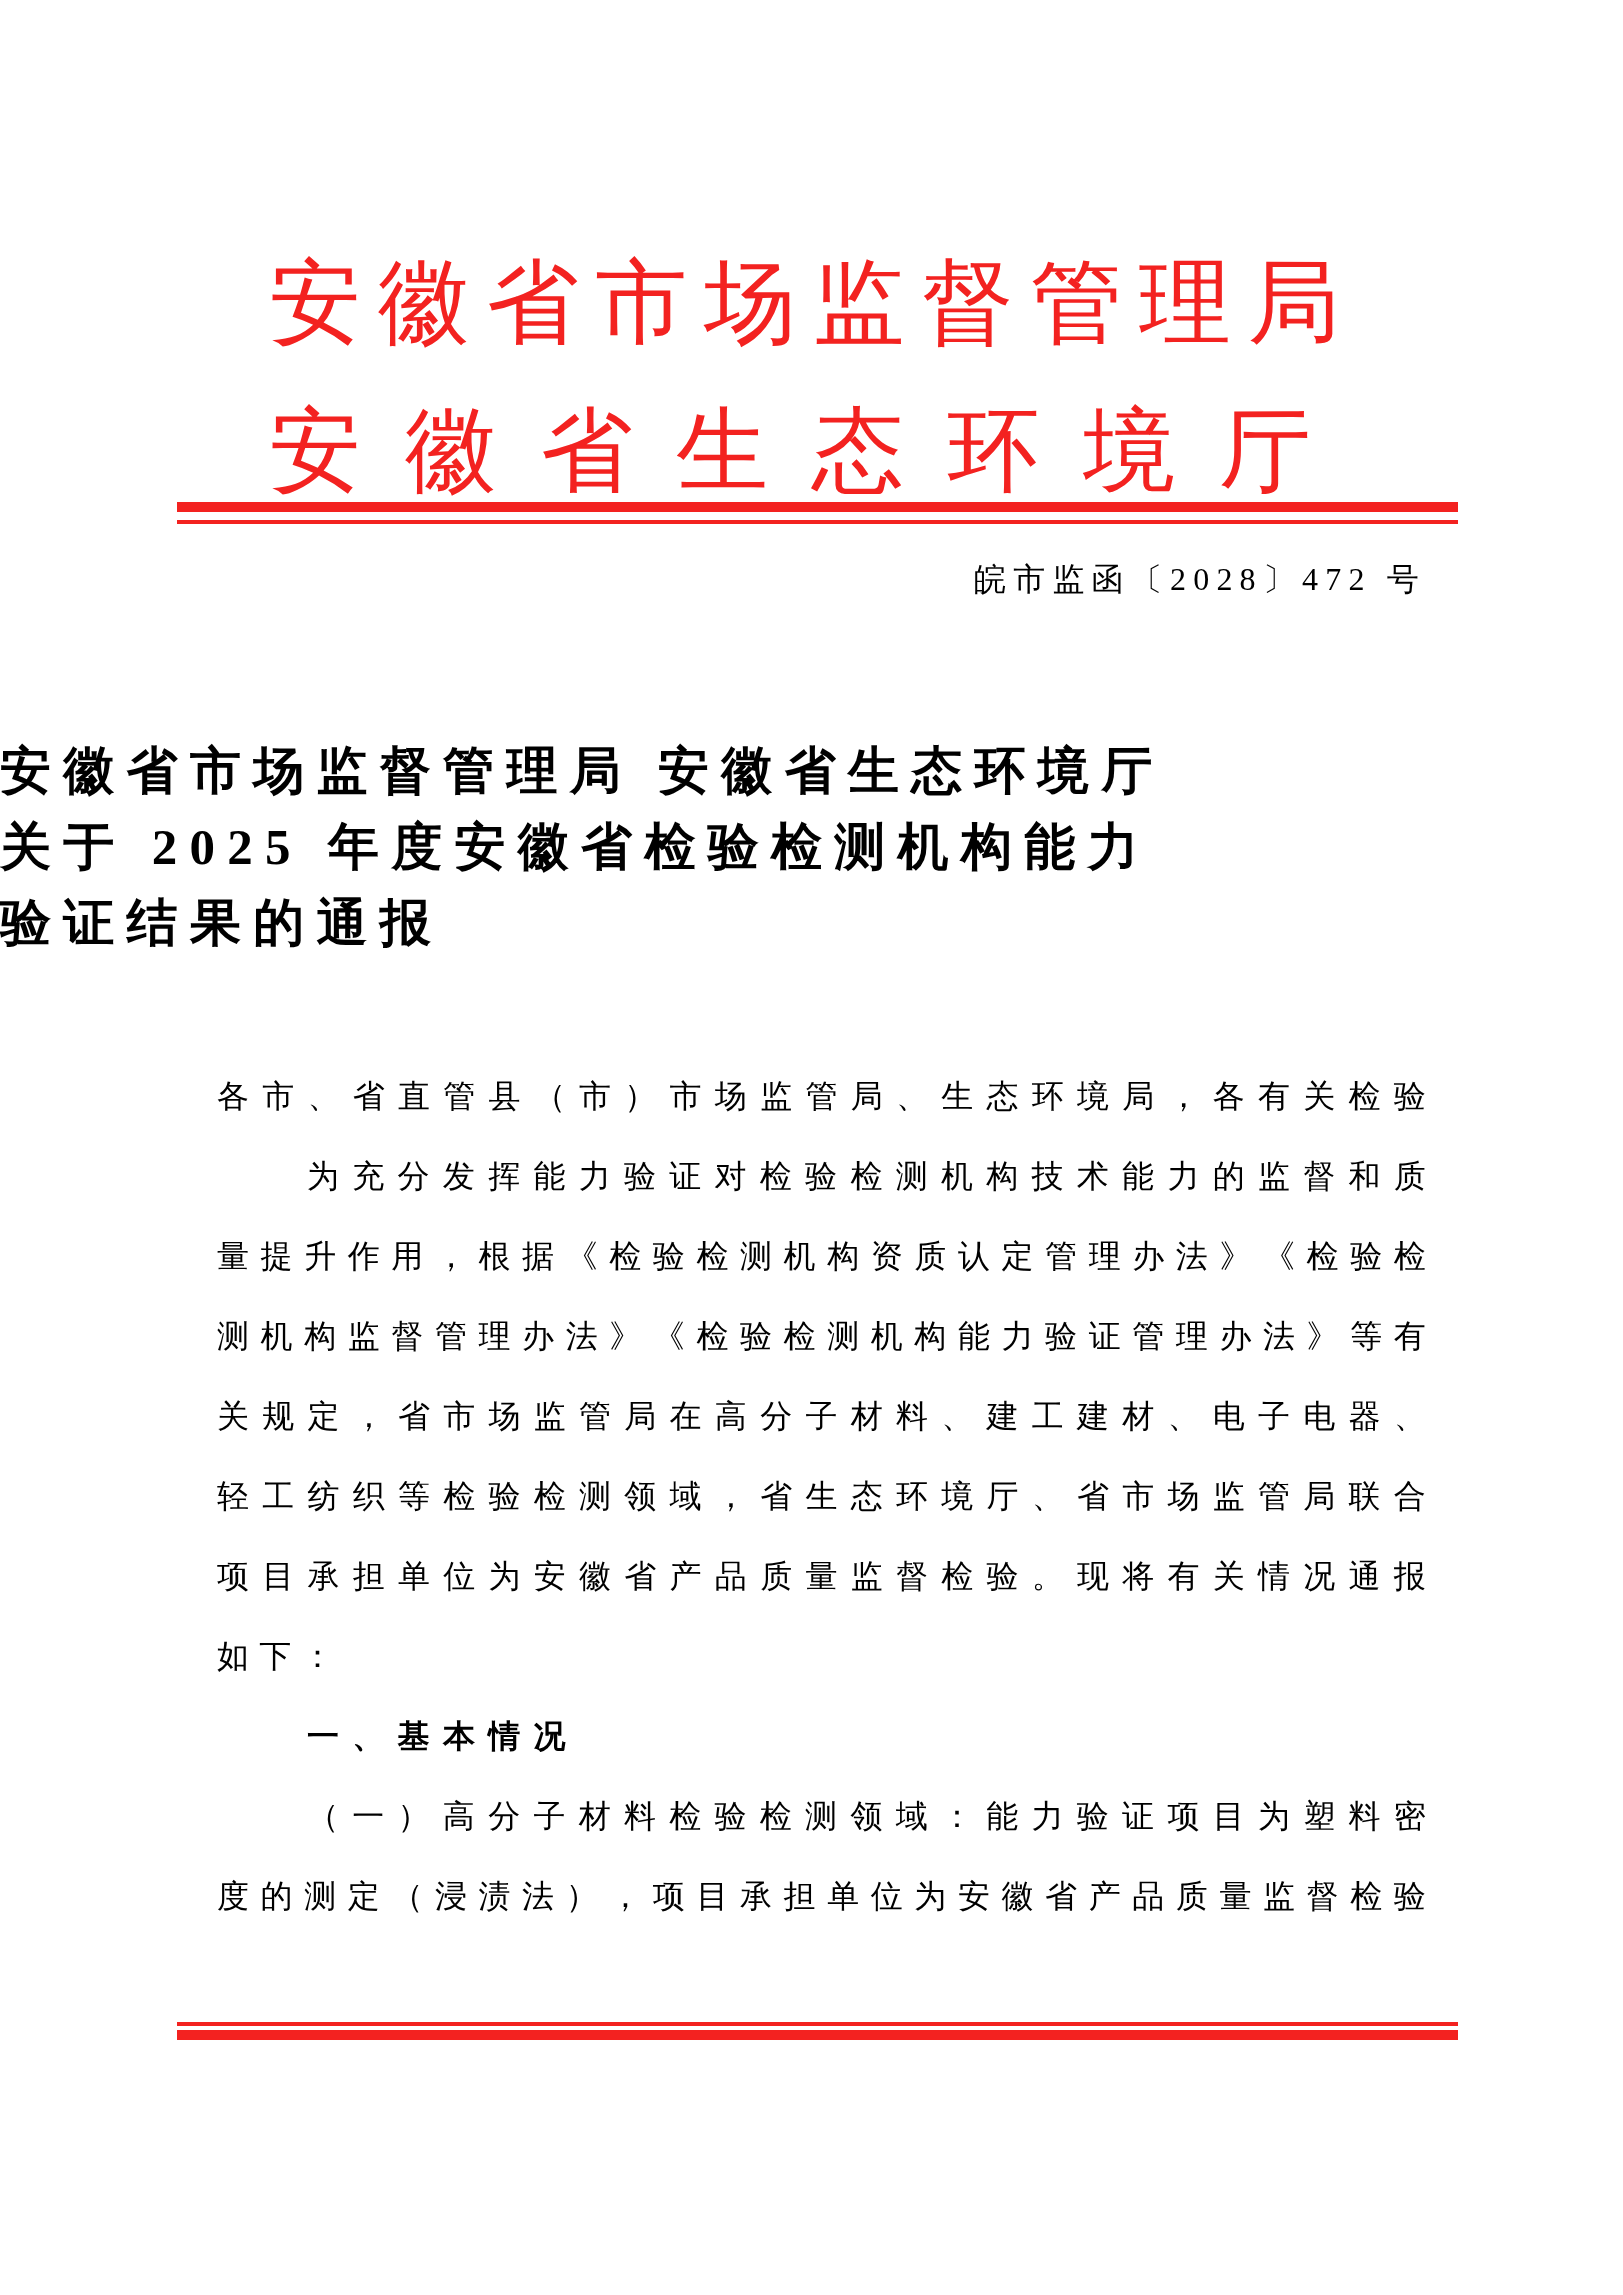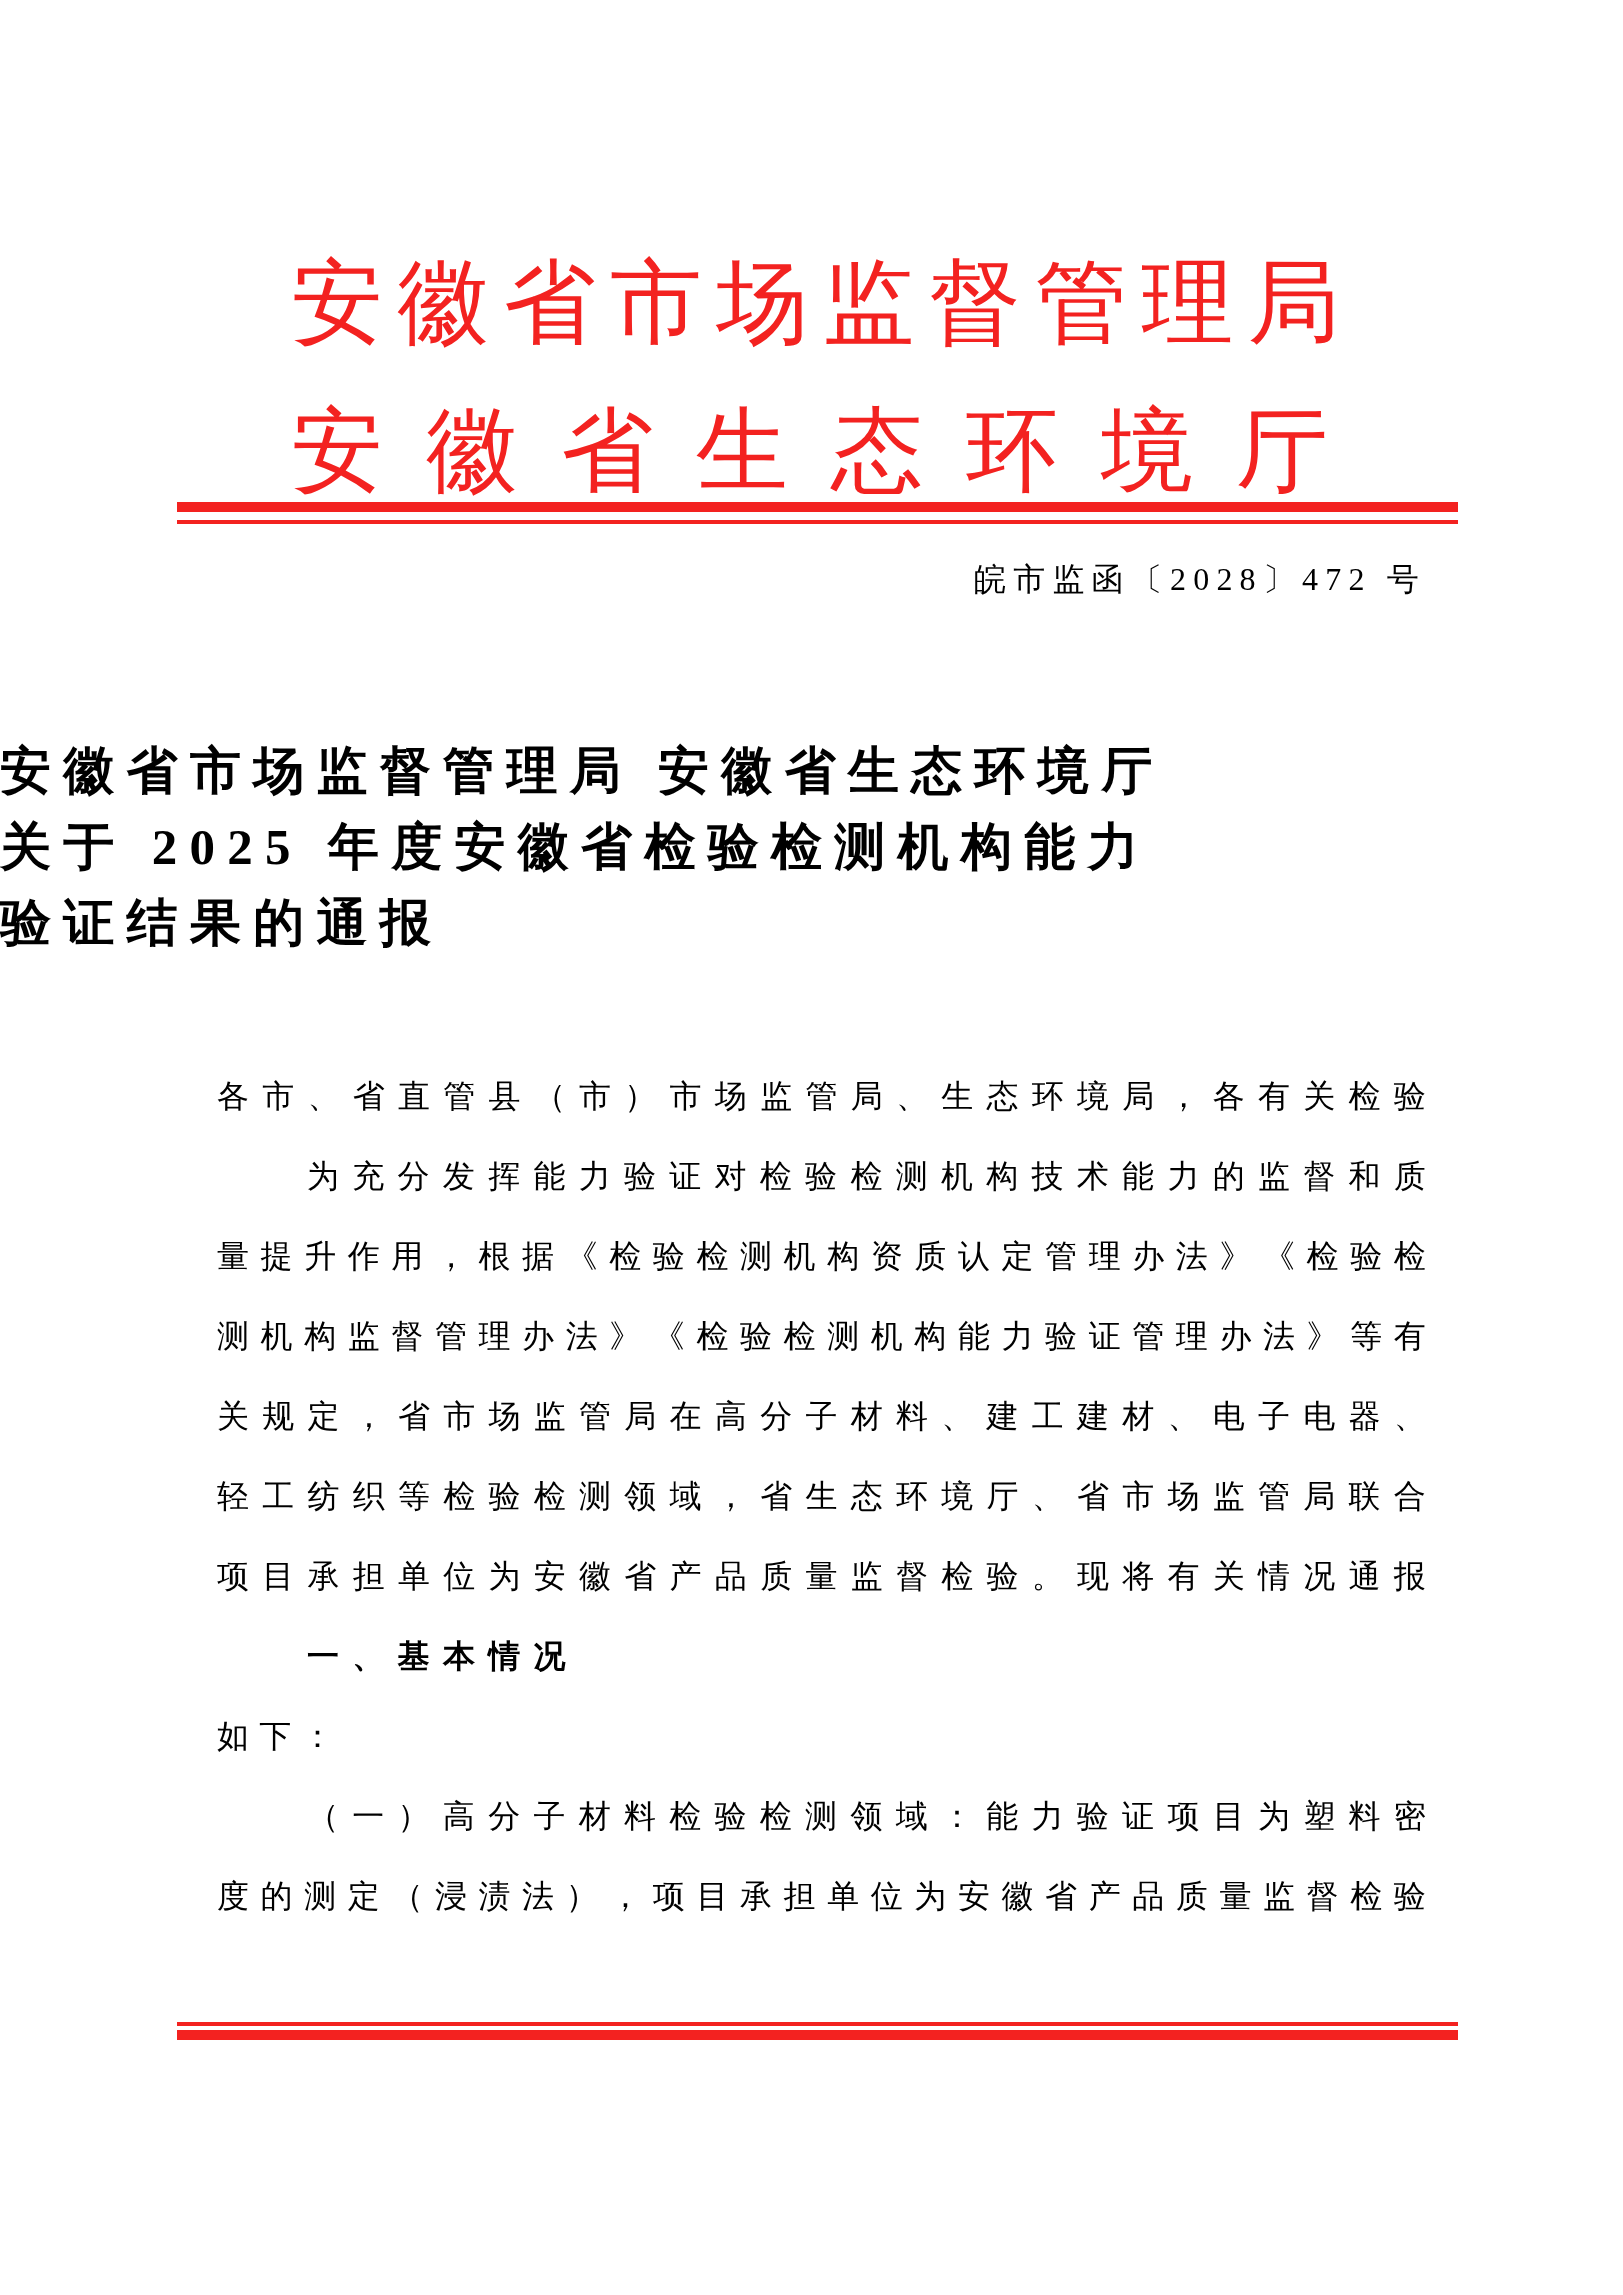--- a/index.html
+++ b/index.html
@@ -32,7 +32,6 @@
     white-space:nowrap;
     text-align:justify;
     text-align-last:justify;
-    margin-left:22px;
     -moz-text-align-last:justify;
   }
   .lh-line1{letter-spacing:14.3px;}

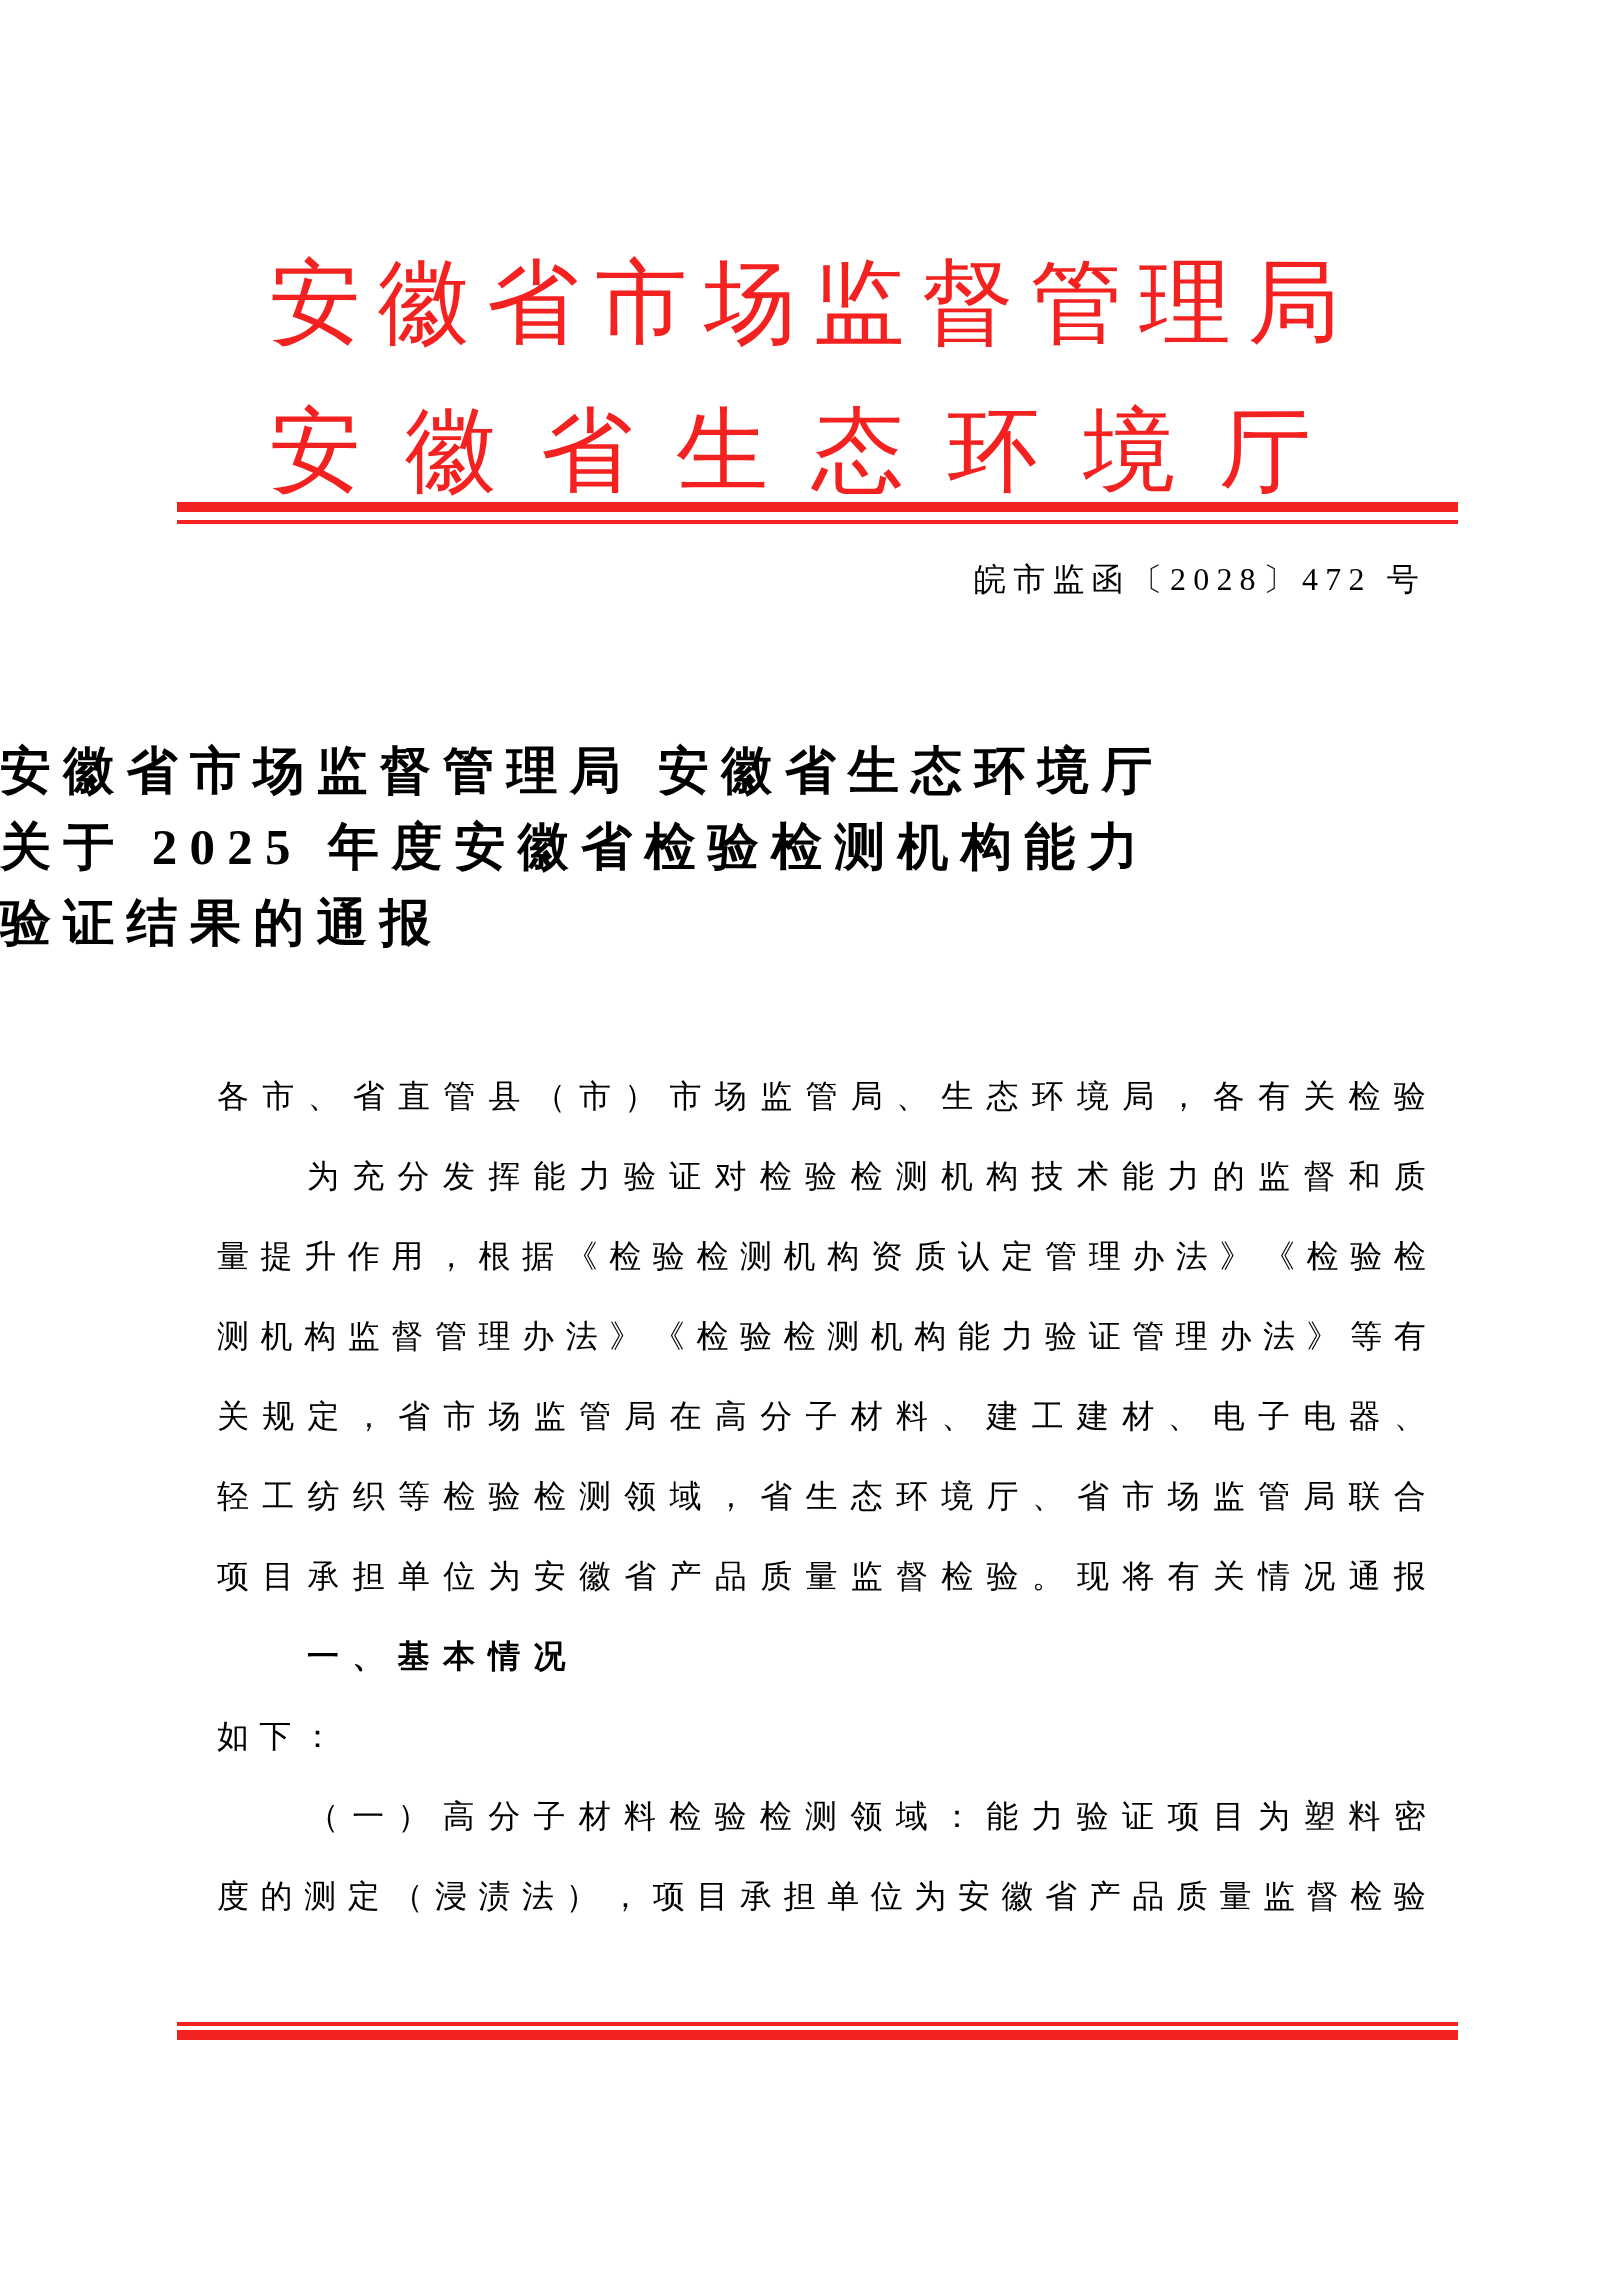--- a/index.html
+++ b/index.html
@@ -123,8 +123,8 @@
     <div class="bl fill">关规定，省市场监管局在高分子材料、建工建材、电子电器、</div>
     <div class="bl fill">轻工纺织等检验检测领域，省生态环境厅、省市场监管局联合</div>
     <div class="bl fill">项目承担单位为安徽省产品质量监督检验。现将有关情况通报</div>
+    <div class="bl">如下：</div>
     <div class="bl ind heading">一、基本情况</div>
-    <div class="bl">如下：</div>
     <div class="bl ind fill">（一）高分子材料检验检测领域：能力验证项目为塑料密</div>
     <div class="bl fill">度的测定（浸渍法），项目承担单位为安徽省产品质量监督检验</div>
   </div>

